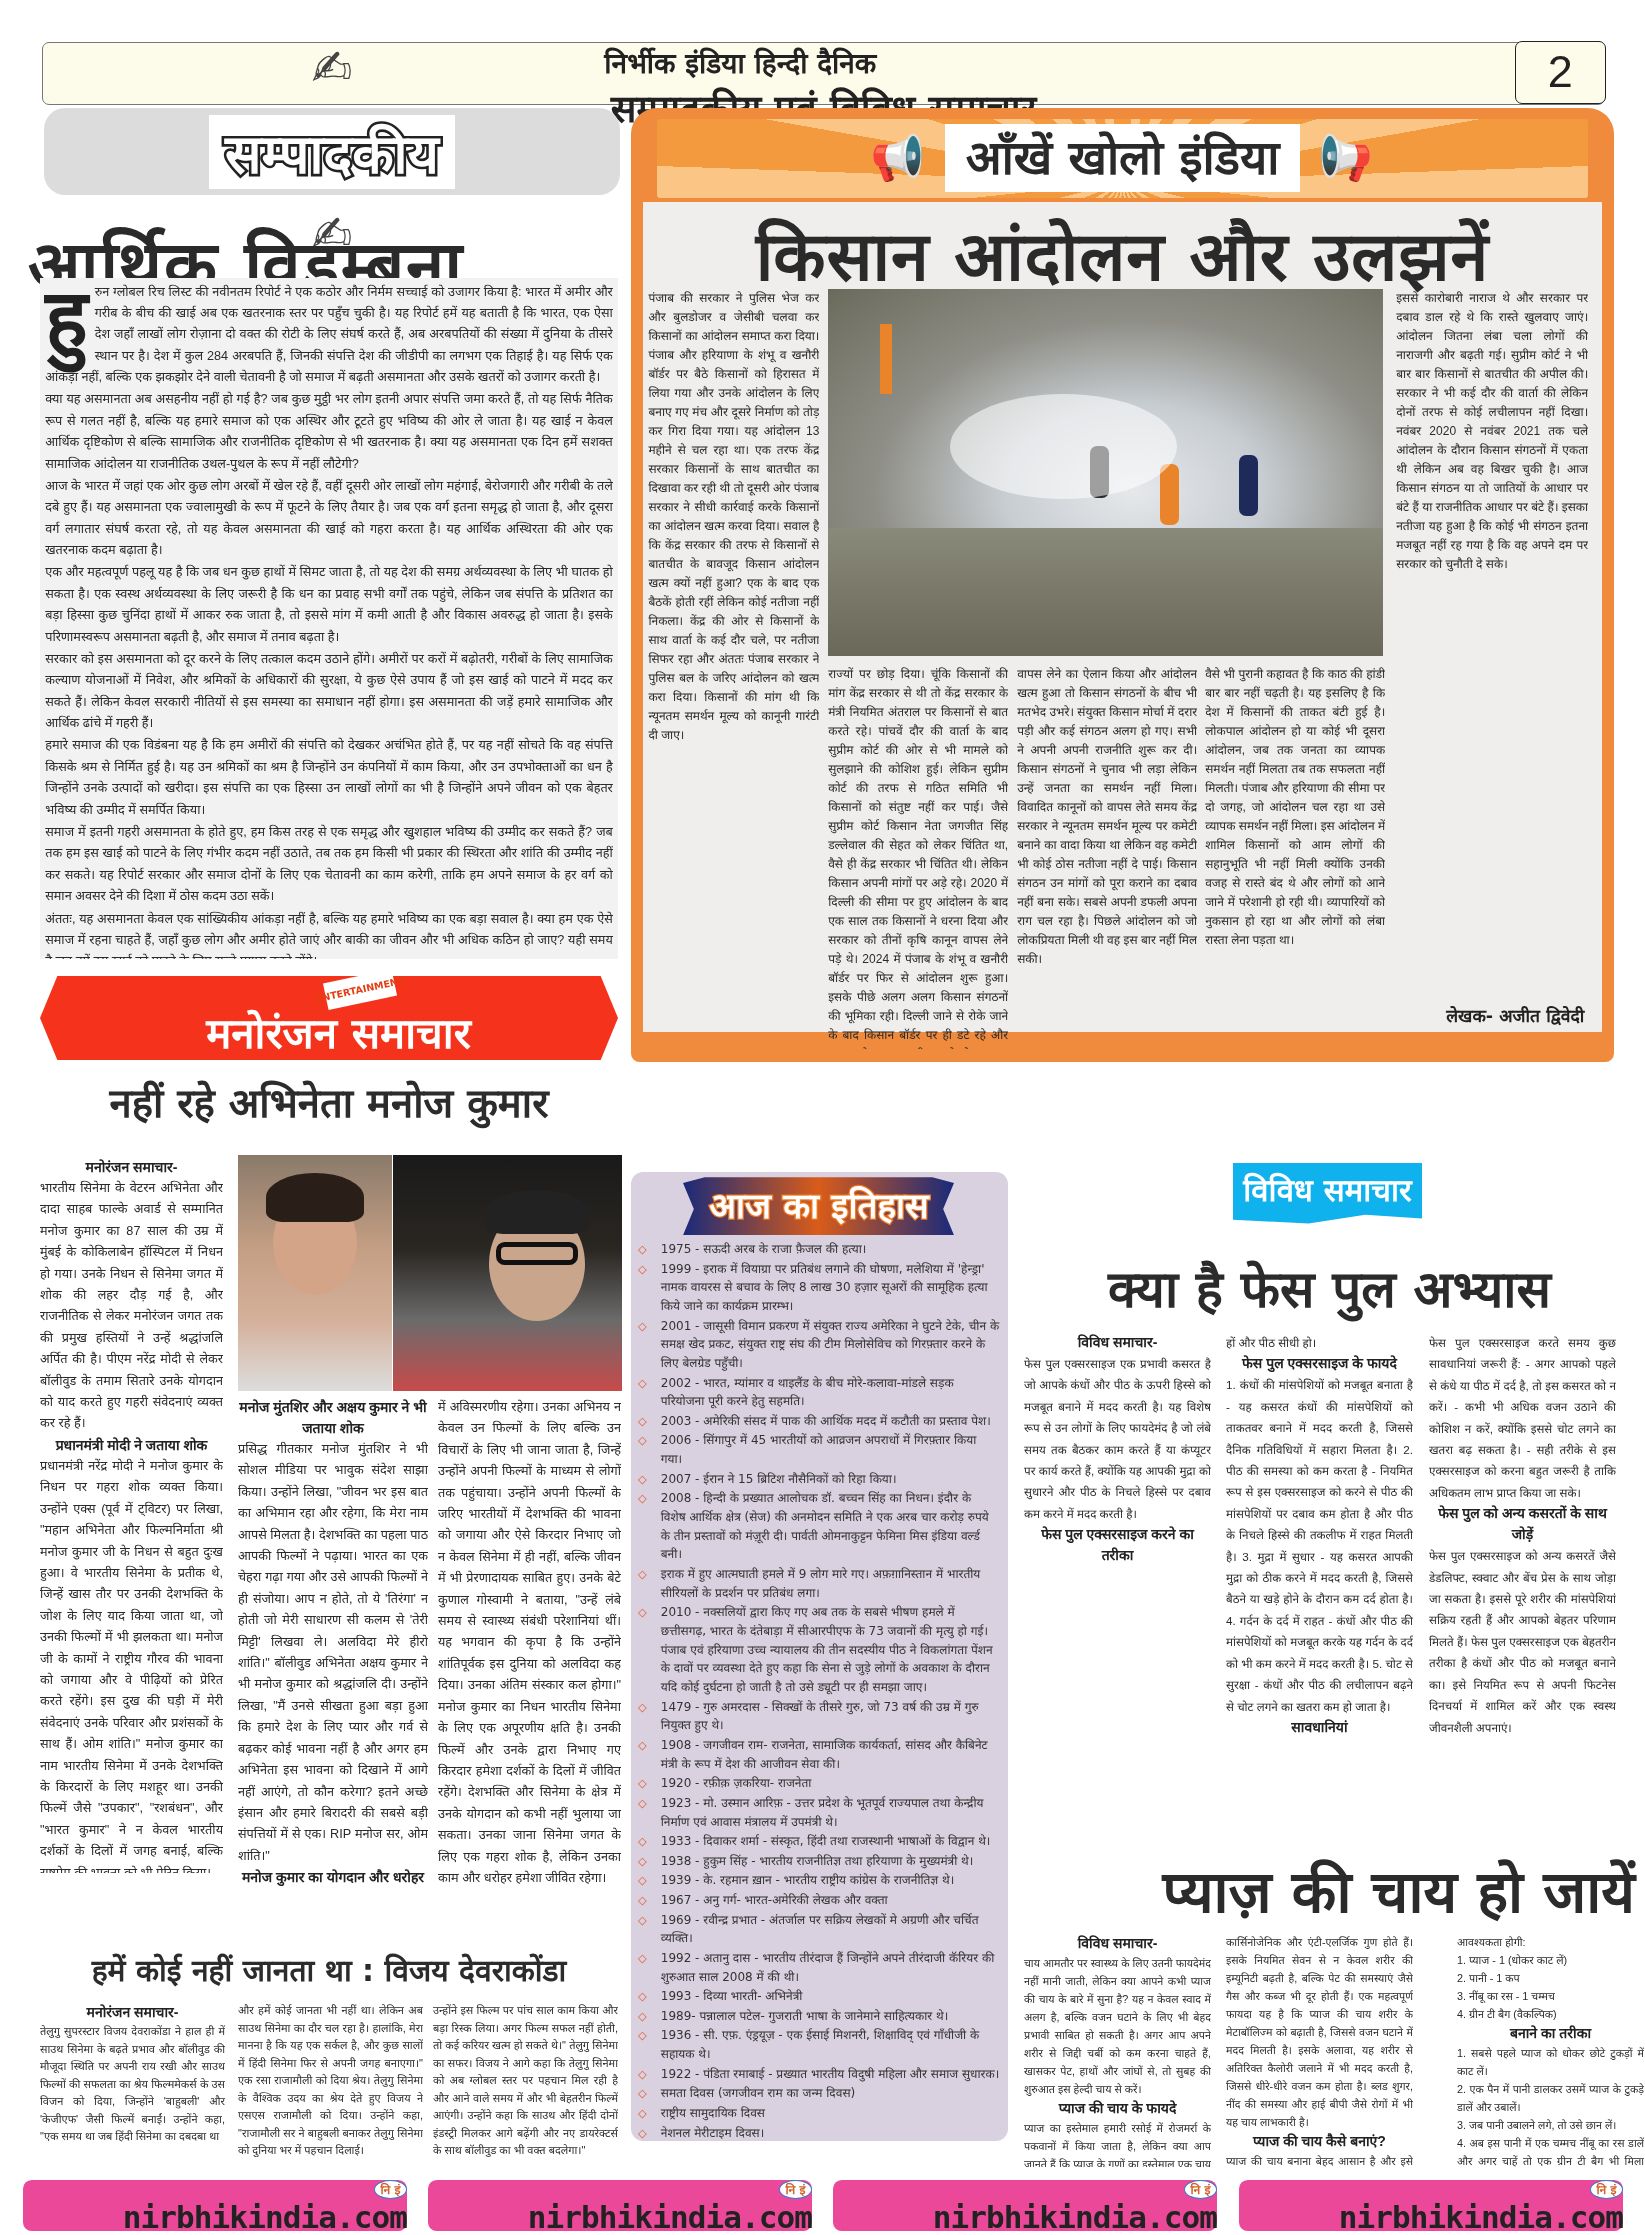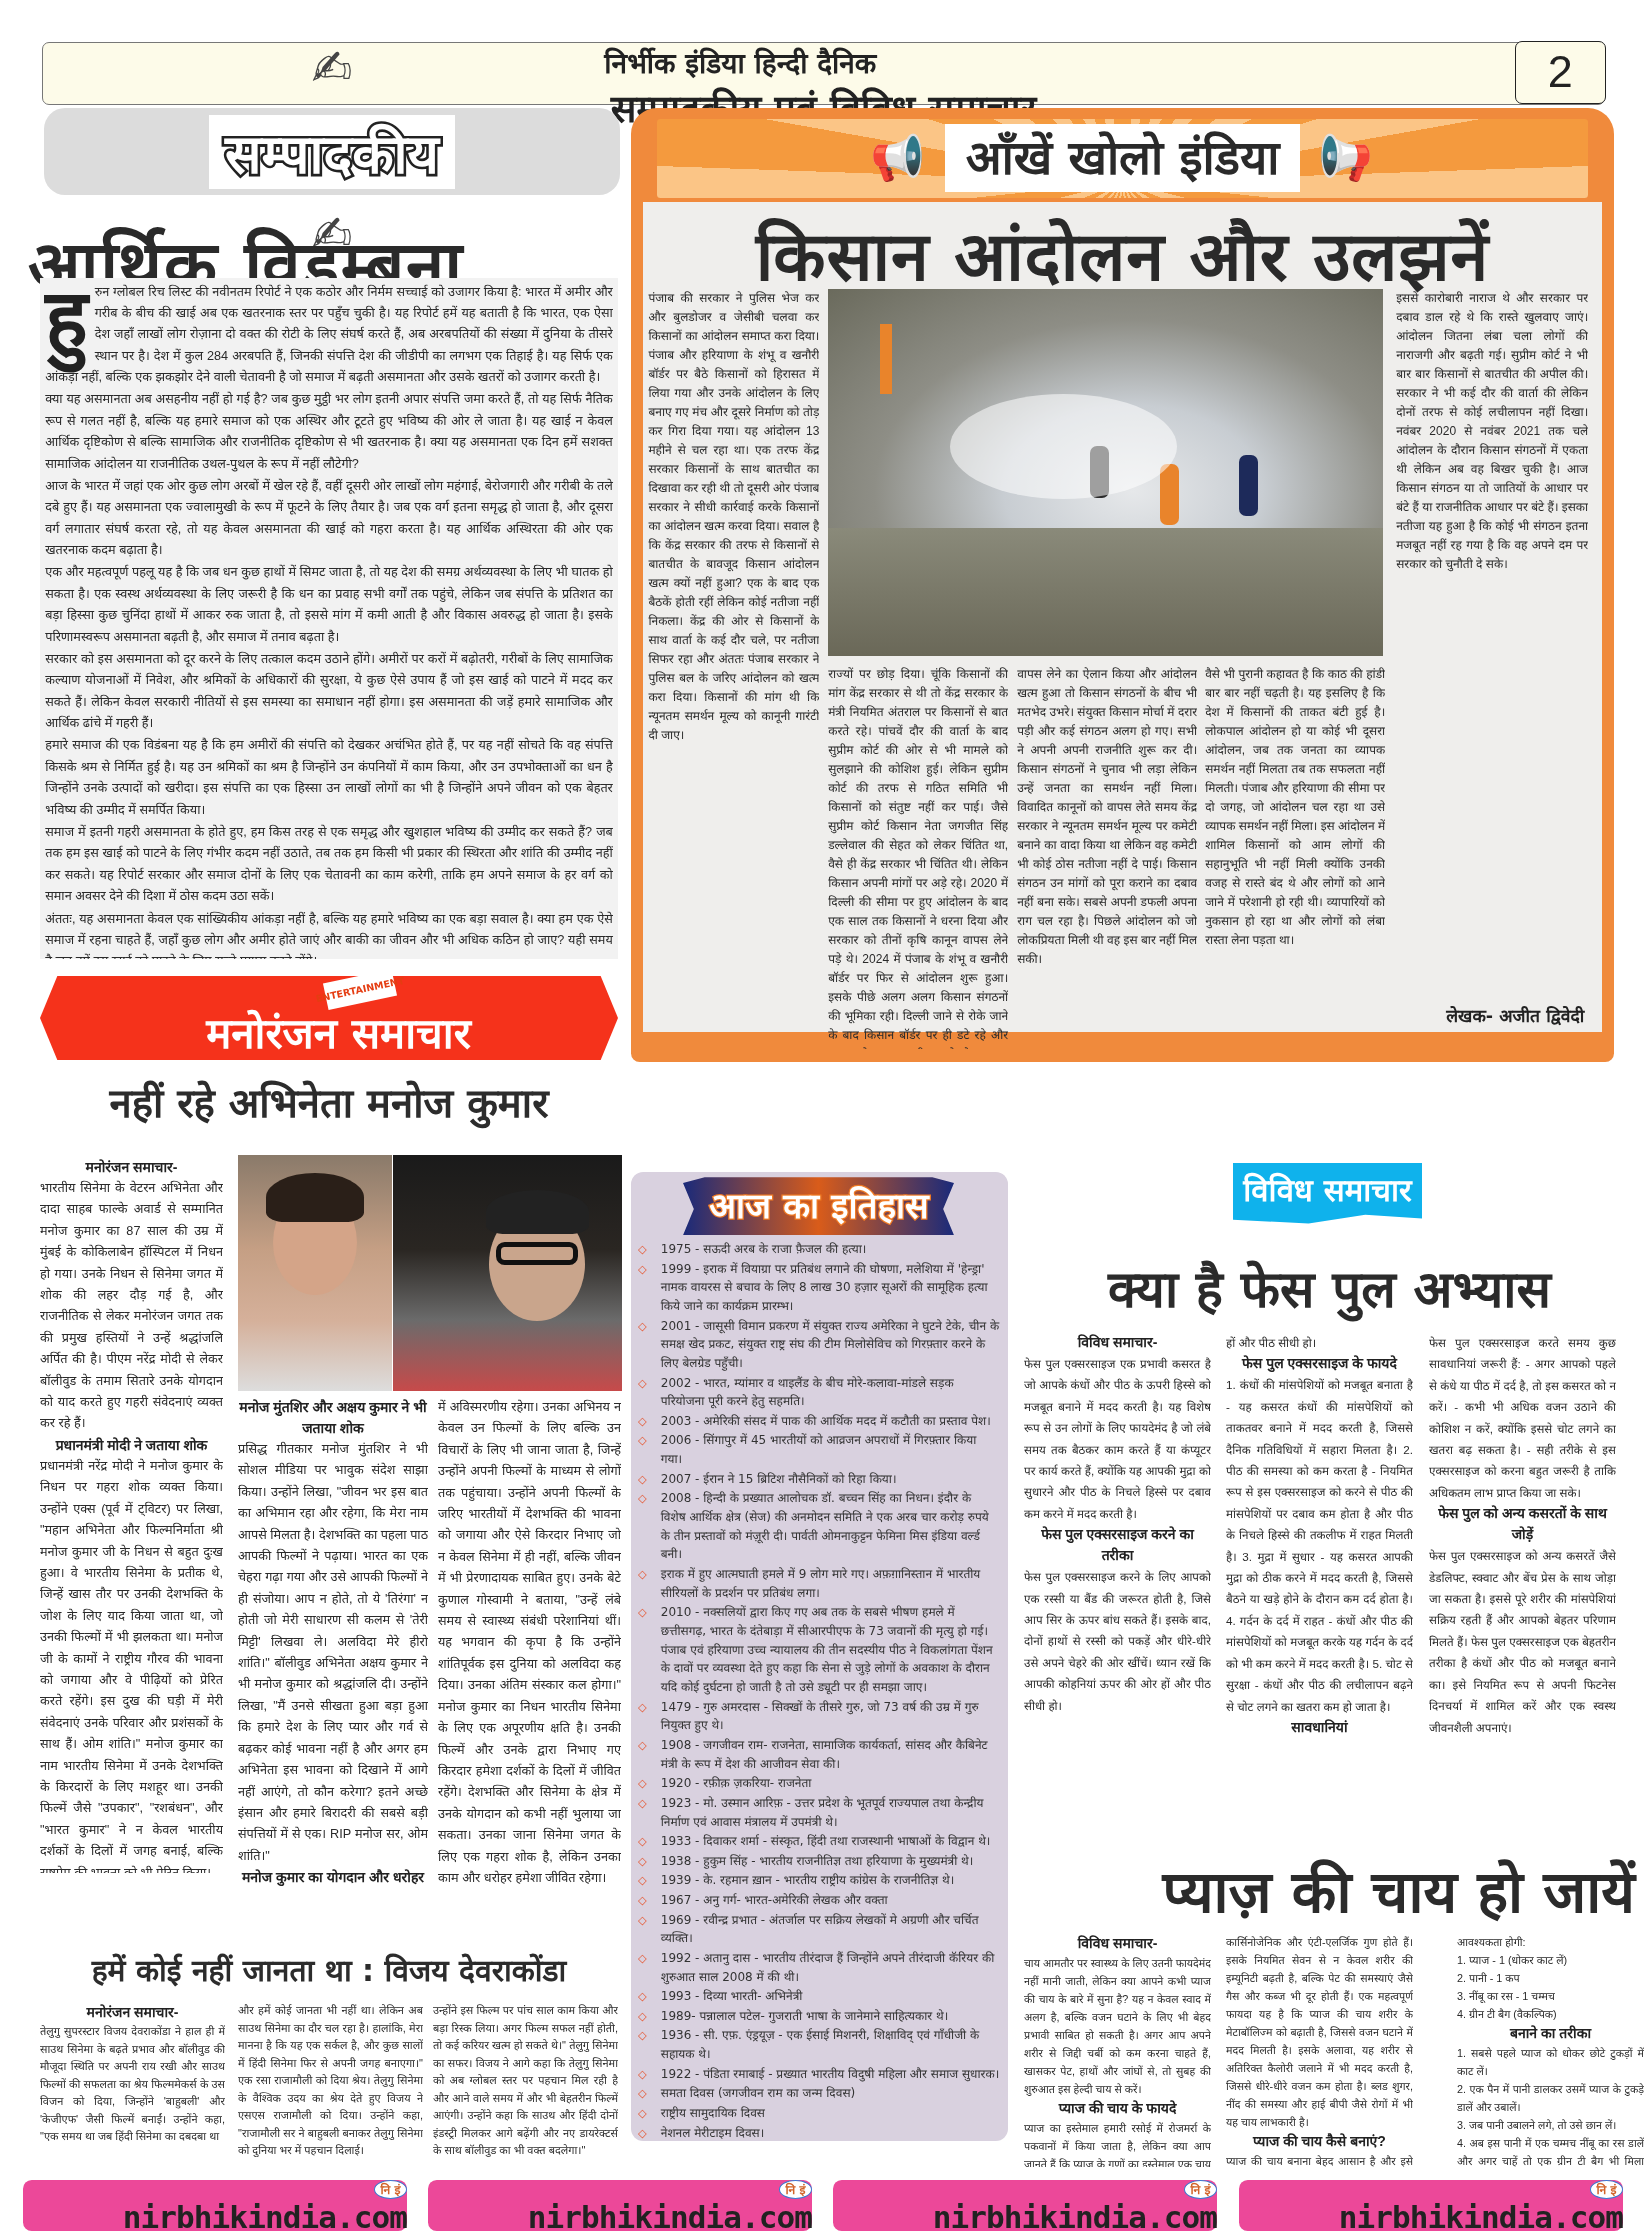--- a/index.html
+++ b/index.html
@@ -291,7 +291,6 @@
   <div class="sub-head">विविध समाचार-</div>
   <p>फेस पुल एक्सरसाइज एक प्रभावी कसरत है जो आपके कंधों और पीठ के ऊपरी हिस्से को मजबूत बनाने में मदद करती है। यह विशेष रूप से उन लोगों के लिए फायदेमंद है जो लंबे समय तक बैठकर काम करते हैं या कंप्यूटर पर कार्य करते हैं, क्योंकि यह आपकी मुद्रा को सुधारने और पीठ के निचले हिस्से पर दबाव कम करने में मदद करती है।</p>
   <div class="sub-head">फेस पुल एक्सरसाइज करने का तरीका</div>
-  <p>फेस पुल एक्सरसाइज करने के लिए आपको एक रस्सी या बैंड की जरूरत होती है, जिसे आप सिर के ऊपर बांध सकते हैं। इसके बाद, दोनों हाथों से रस्सी को पकड़ें और धीरे-धीरे उसे अपने चेहरे की ओर खींचें। ध्यान रखें कि आपकी कोहनियां ऊपर की ओर हों और पीठ सीधी हो।</p>
 </div>
 <div class="abs fcol col-text" style="left:1226px;">
   <p>हों और पीठ सीधी हो।</p>

